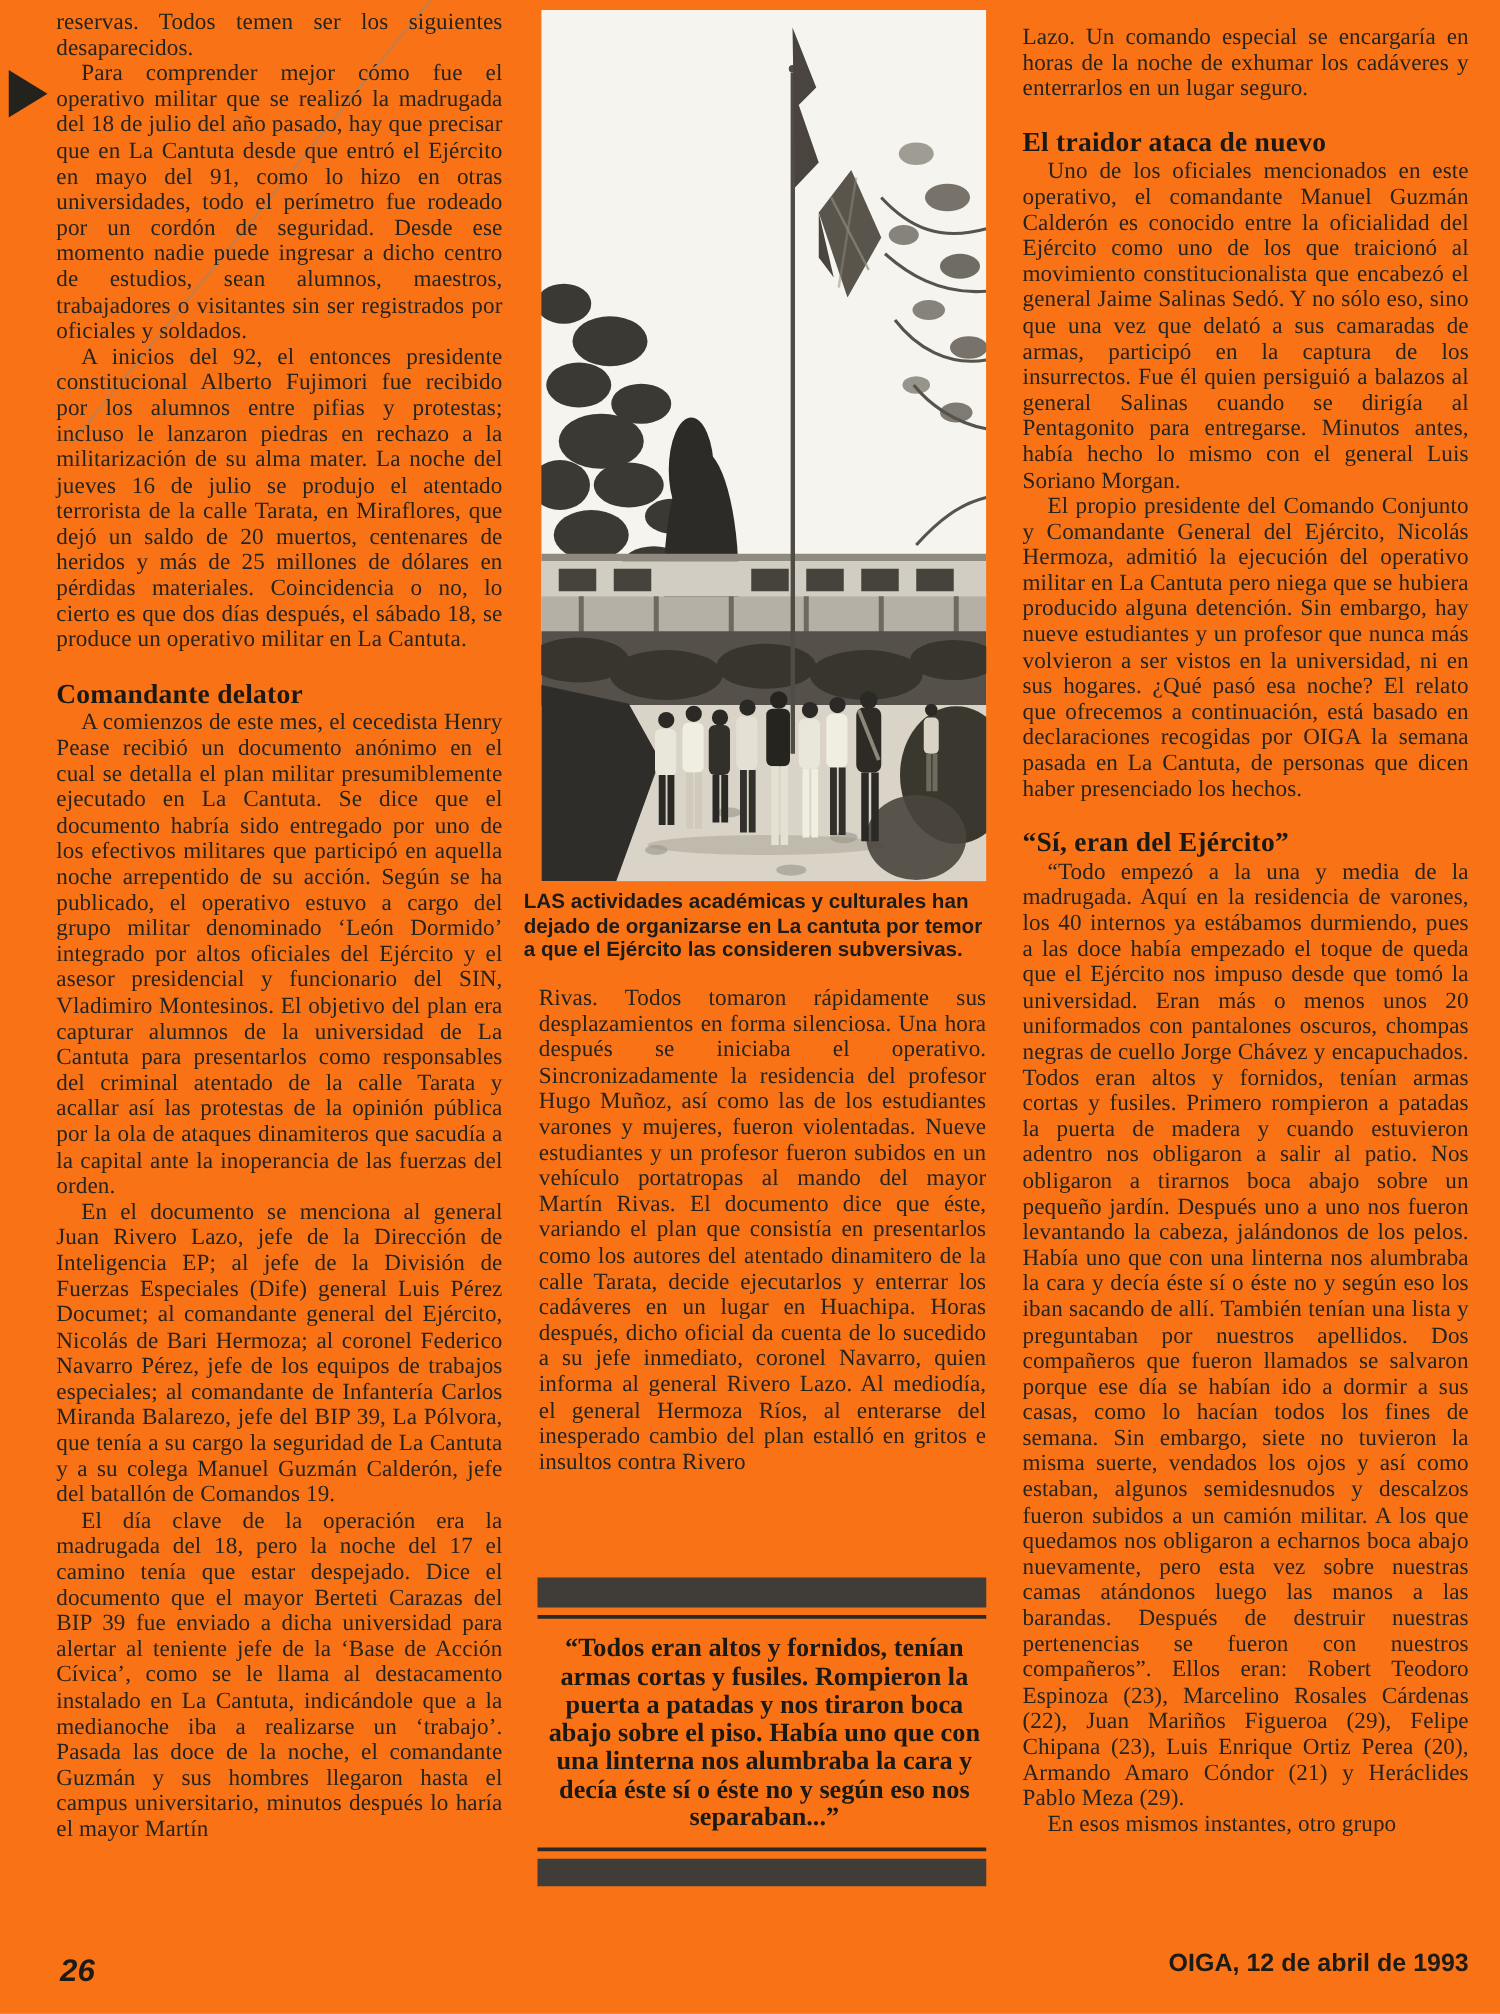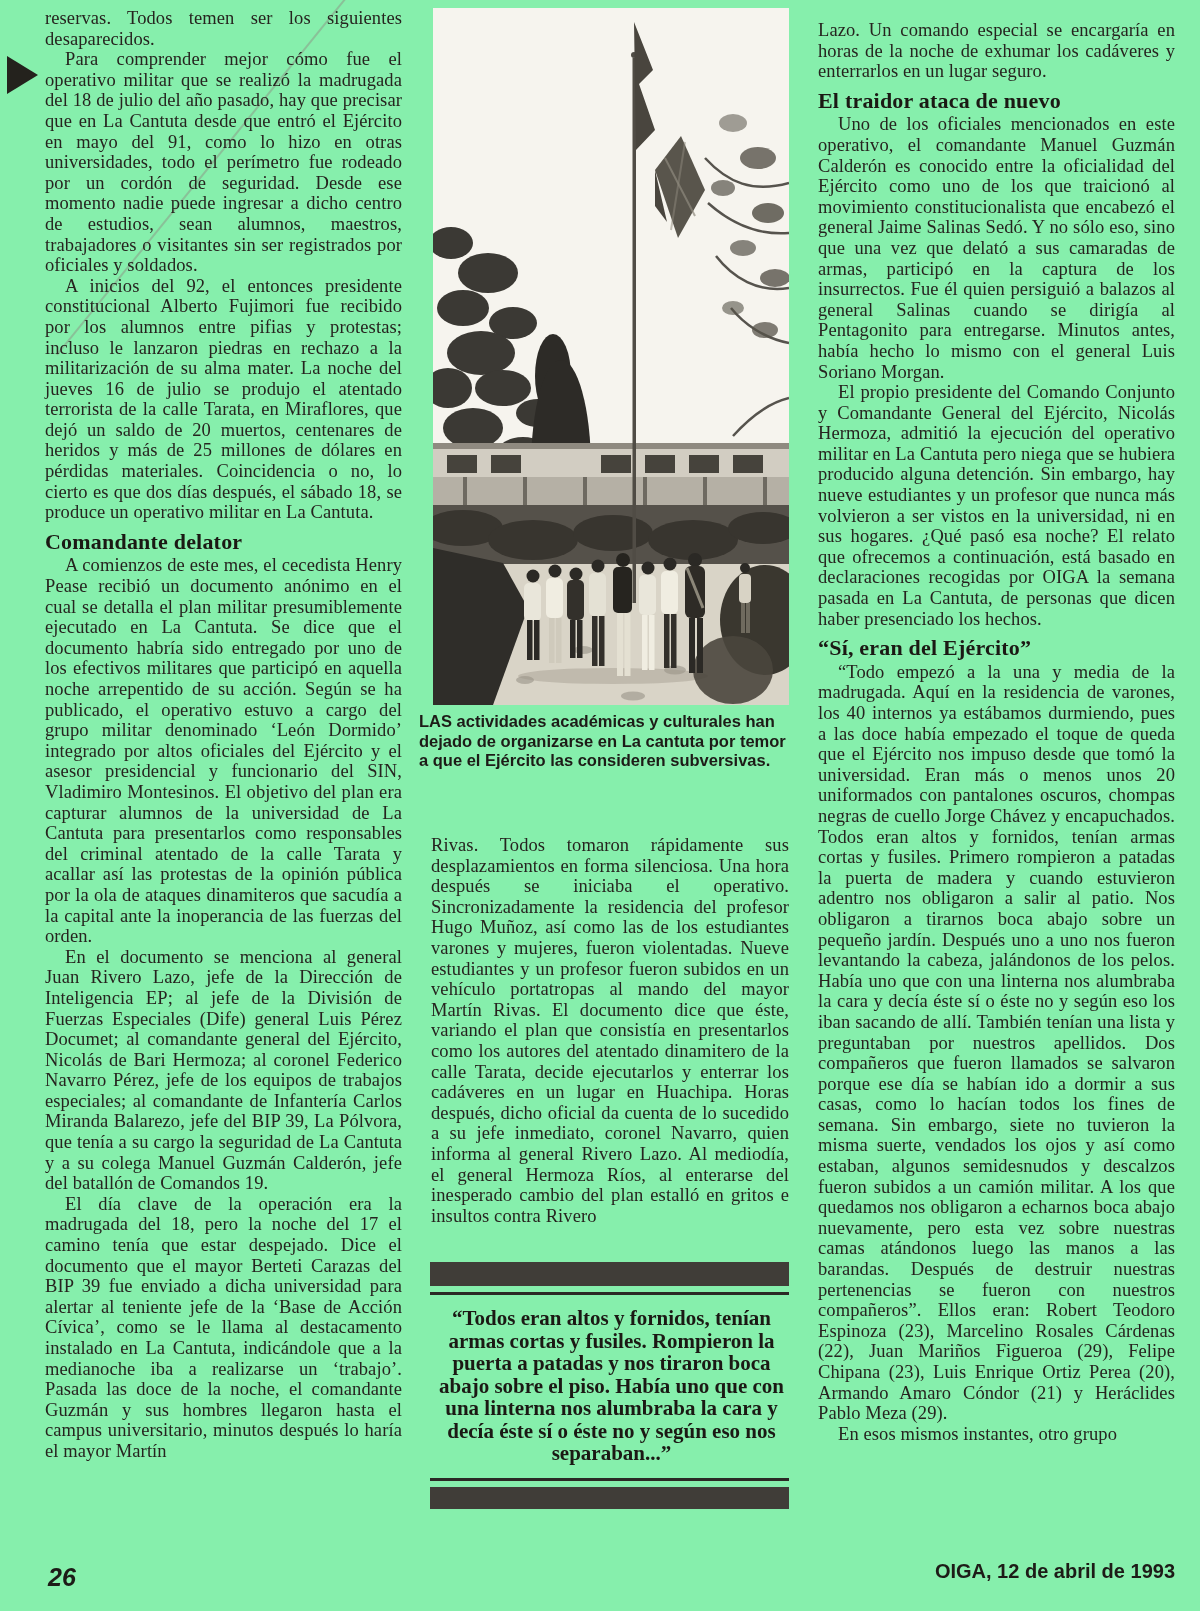--- a/index.html
+++ b/index.html
@@ -8,7 +8,7 @@
     position:relative;
     width:1200px;
     height:1611px;
-    background:#86efac;
+    background:#f97316;
     overflow:hidden;
     font-family:"Liberation Serif", serif;
     color:#26241f;

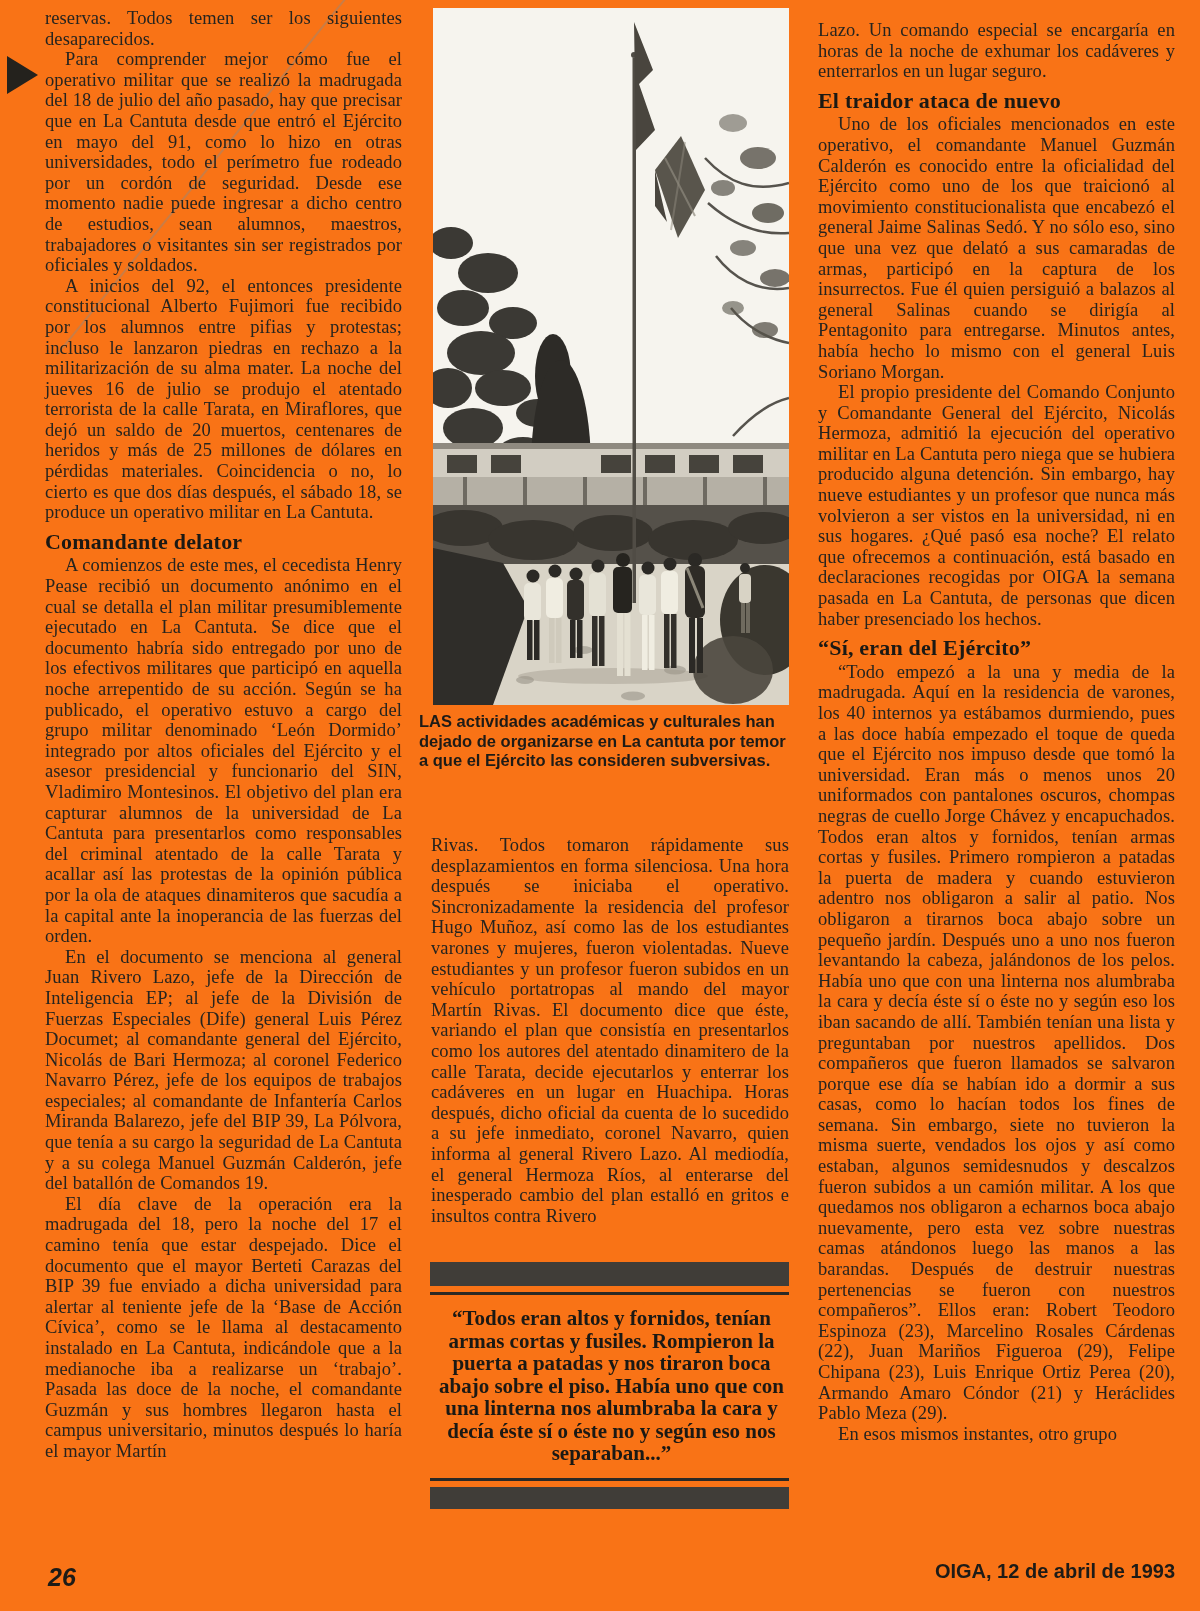--- a/index.html
+++ b/index.html
@@ -25,7 +25,7 @@
   .subhead{
     font-size:22px;
     font-weight:bold;
-    margin:9px 0 3px 0;
+    margin:22px 0 3px 0;
     text-align:left;
     letter-spacing:.2px;
     color:#1b1914;

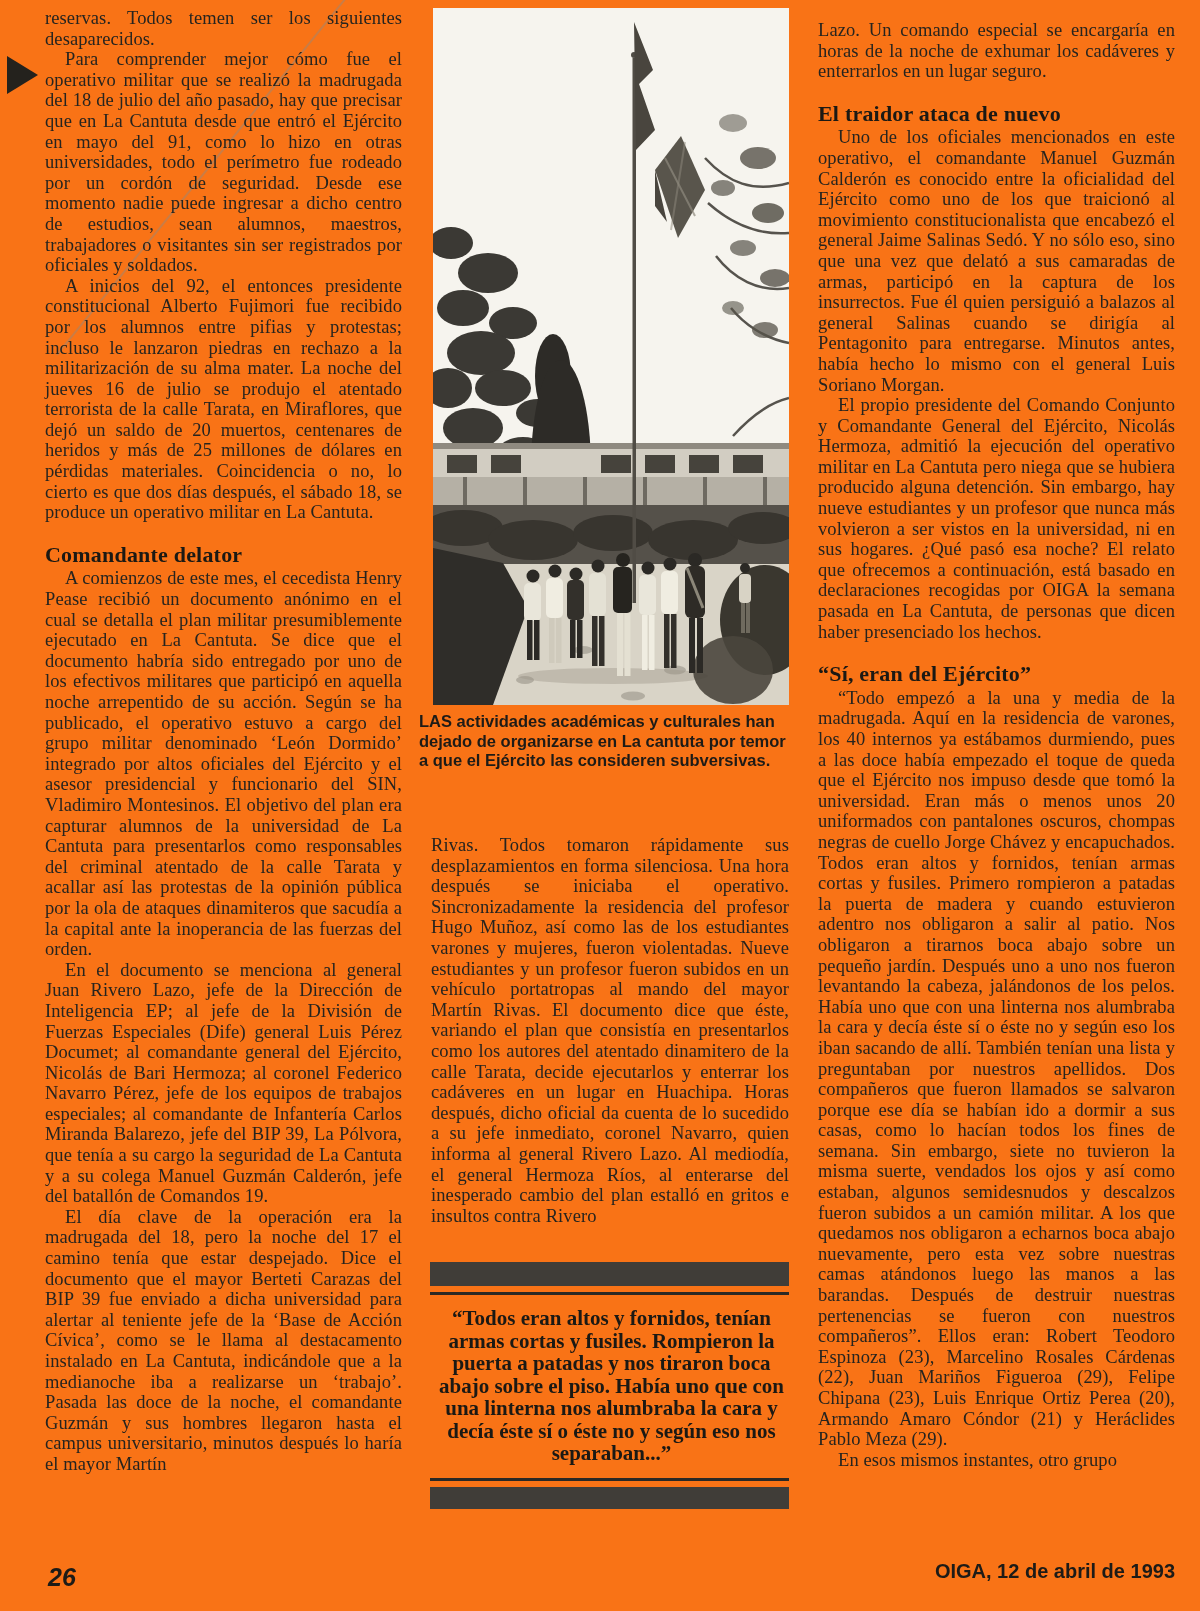--- a/index.html
+++ b/index.html
@@ -31,7 +31,7 @@
     color:#1b1914;
   }
   .left-col{left:45px;top:8px;width:357px;}
-  .mid-text{left:431px;top:789px;width:358px;margin-top:46px;}
+  .mid-text{left:431px;top:789px;width:358px;}
   .right-col{left:818px;top:20px;width:357px;}
 
   .photo-wrap{position:absolute;left:433px;top:8px;width:356px;height:697px;}

